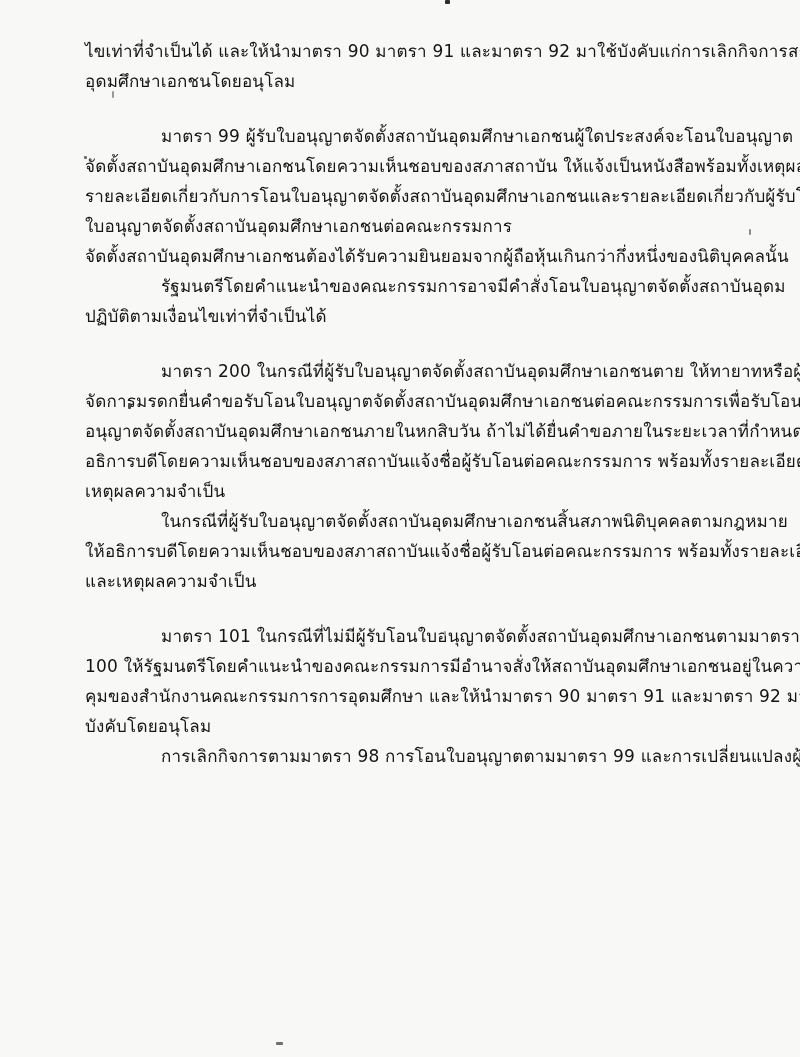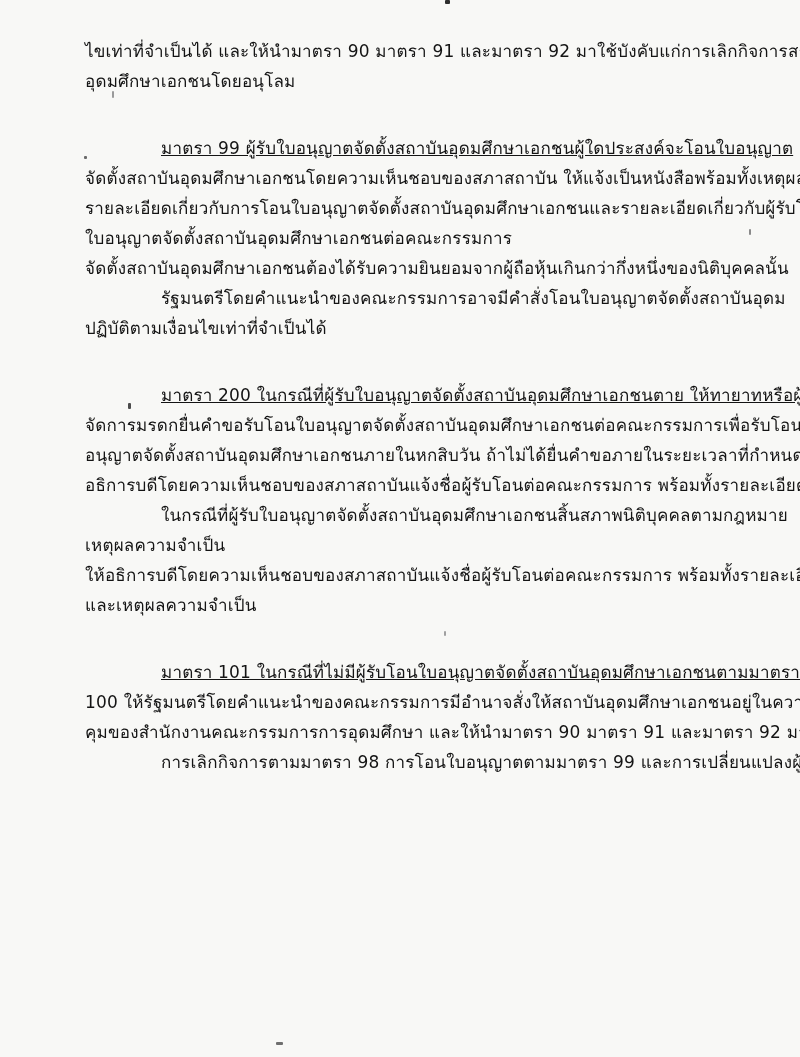--- a/index.html
+++ b/index.html
@@ -27,7 +27,7 @@
     height: 30px;
   }
   .line.indent { padding-left: 76px; }
-  .line.gap { margin-top: 37px; text-decoration: underline; }
+  .line.gap { margin-top: 25px; }
   
   .artifact { position: absolute; background: #555; border-radius: 1px; }
   .a-top      { left: 445px; top: 0;      width: 5px; height: 4px; background:#2e2e2e; }

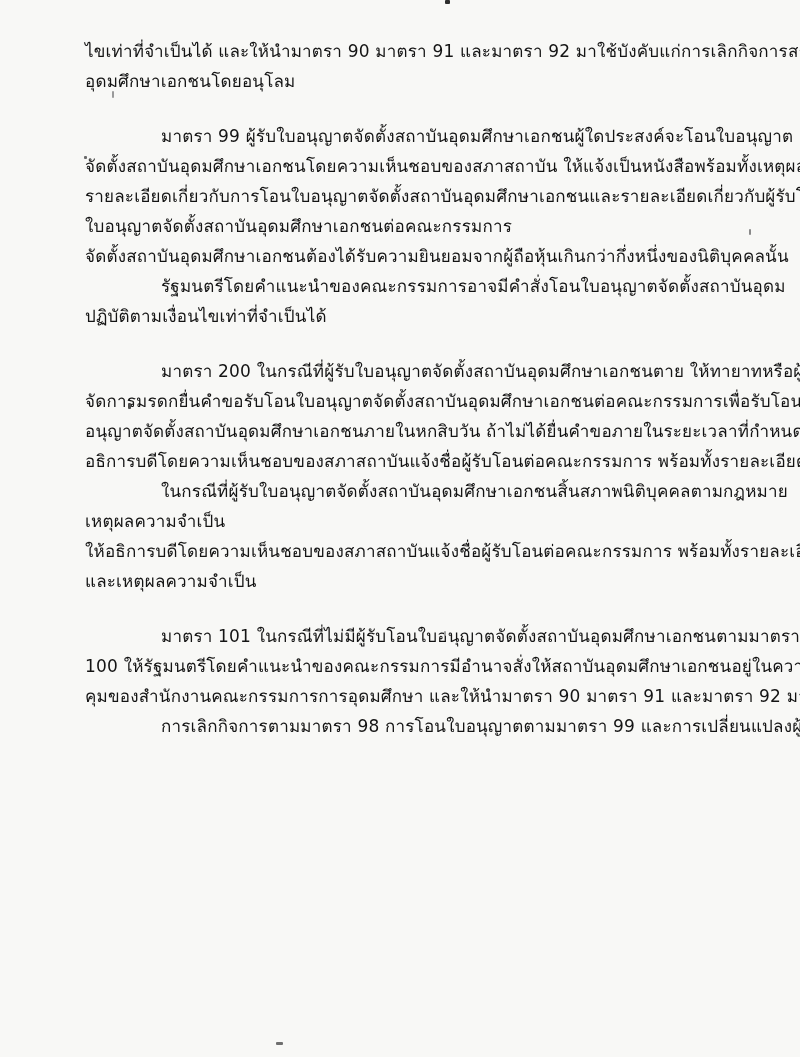--- a/index.html
+++ b/index.html
@@ -57,8 +57,8 @@
     <div class="line">จัดการมรดกยื่นคำขอรับโอนใบอนุญาตจัดตั้งสถาบันอุดมศึกษาเอกชนต่อคณะกรรมการเพื่อรับโอนใบ</div>
     <div class="line">อนุญาตจัดตั้งสถาบันอุดมศึกษาเอกชนภายในหกสิบวัน ถ้าไม่ได้ยื่นคำขอภายในระยะเวลาที่กำหนดให้</div>
     <div class="line">อธิการบดีโดยความเห็นชอบของสภาสถาบันแจ้งชื่อผู้รับโอนต่อคณะกรรมการ พร้อมทั้งรายละเอียดและ</div>
+    <div class="line">เหตุผลความจำเป็น</div>
     <div class="line indent">ในกรณีที่ผู้รับใบอนุญาตจัดตั้งสถาบันอุดมศึกษาเอกชนสิ้นสภาพนิติบุคคลตามกฎหมาย</div>
-    <div class="line">เหตุผลความจำเป็น</div>
     <div class="line">ให้อธิการบดีโดยความเห็นชอบของสภาสถาบันแจ้งชื่อผู้รับโอนต่อคณะกรรมการ พร้อมทั้งรายละเอียด</div>
     <div class="line">และเหตุผลความจำเป็น</div>
     <div class="line indent gap">มาตรา 101 ในกรณีที่ไม่มีผู้รับโอนใบอนุญาตจัดตั้งสถาบันอุดมศึกษาเอกชนตามมาตรา</div>

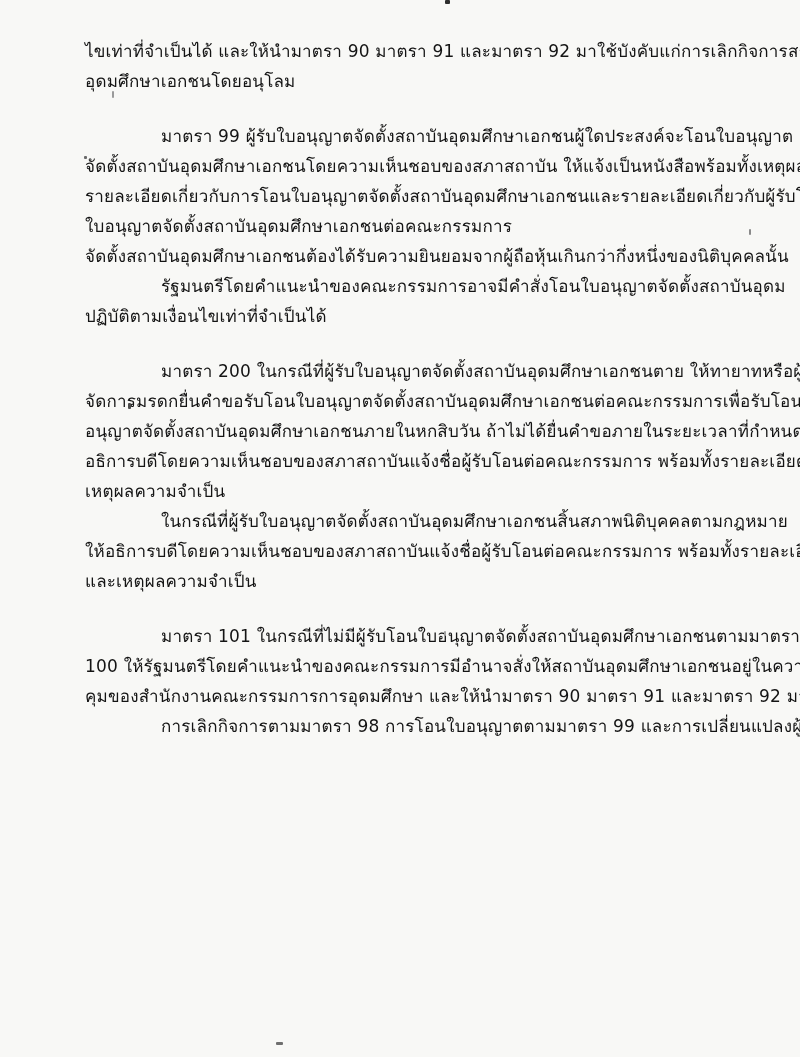--- a/index.html
+++ b/index.html
@@ -64,6 +64,7 @@
     <div class="line indent gap">มาตรา 101 ในกรณีที่ไม่มีผู้รับโอนใบอนุญาตจัดตั้งสถาบันอุดมศึกษาเอกชนตามมาตรา</div>
     <div class="line">100 ให้รัฐมนตรีโดยคำแนะนำของคณะกรรมการมีอำนาจสั่งให้สถาบันอุดมศึกษาเอกชนอยู่ในความควบ</div>
     <div class="line">คุมของสำนักงานคณะกรรมการการอุดมศึกษา และให้นำมาตรา 90 มาตรา 91 และมาตรา 92 มาใช้</div>
+    <div class="line">บังคับโดยอนุโลม</div>
     <div class="line indent">การเลิกกิจการตามมาตรา 98 การโอนใบอนุญาตตามมาตรา 99 และการเปลี่ยนแปลงผู้</div>
   </div>
 

